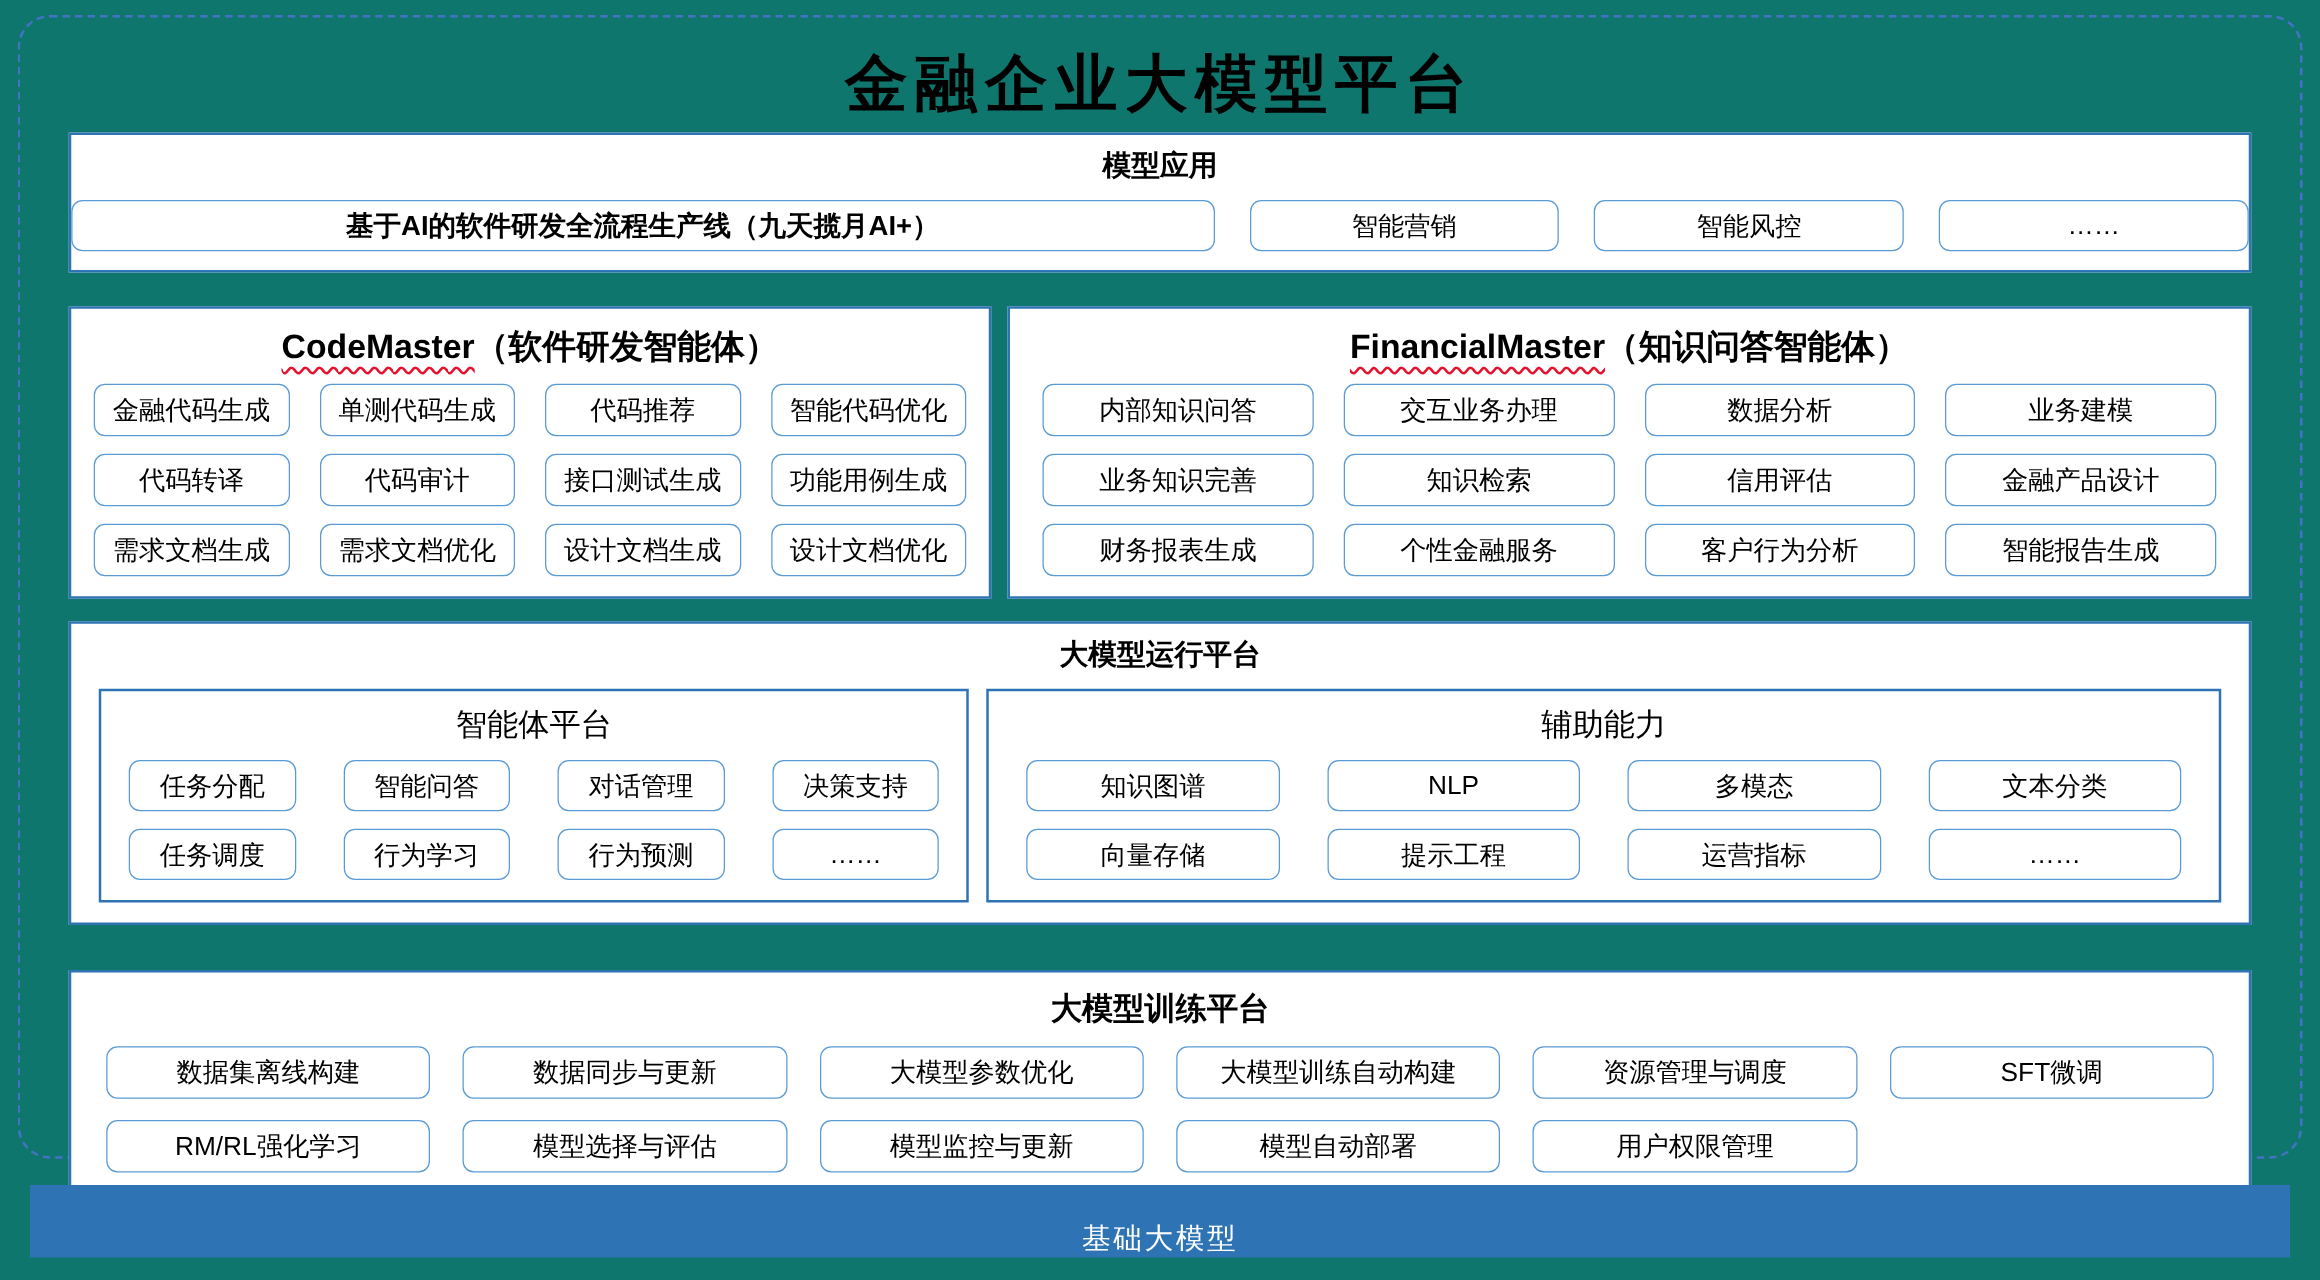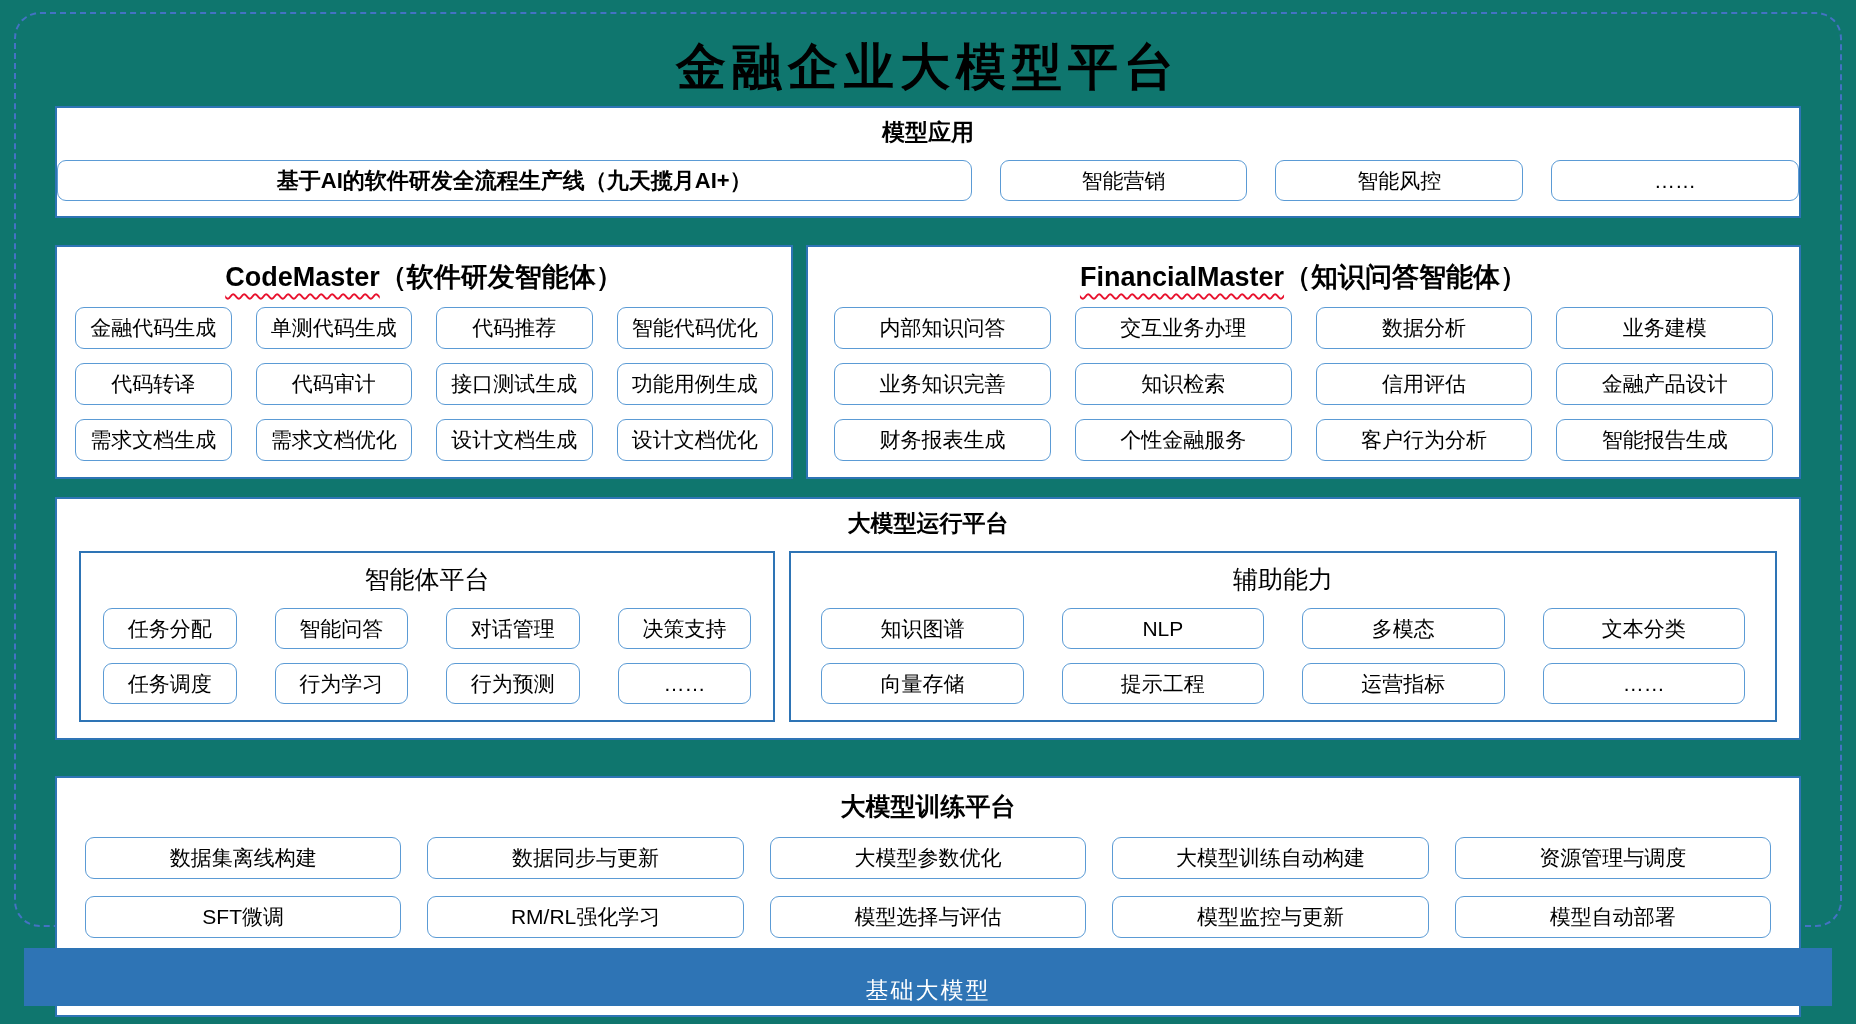--- a/index.html
+++ b/index.html
@@ -55,7 +55,7 @@
   
   .s4 { margin-top:36px; padding:0 28px 18px; }
   .s4 .sec-header { font-size:25px; padding:12px 0 14px; }
-  .train-grid { display:grid; grid-template-columns:repeat(5,1fr); gap:17px 26px; }
+  .train-grid { display:grid; grid-template-columns:repeat(6,1fr); gap:17px 26px; }
   .train-grid .item { height:42px; }
 
   

